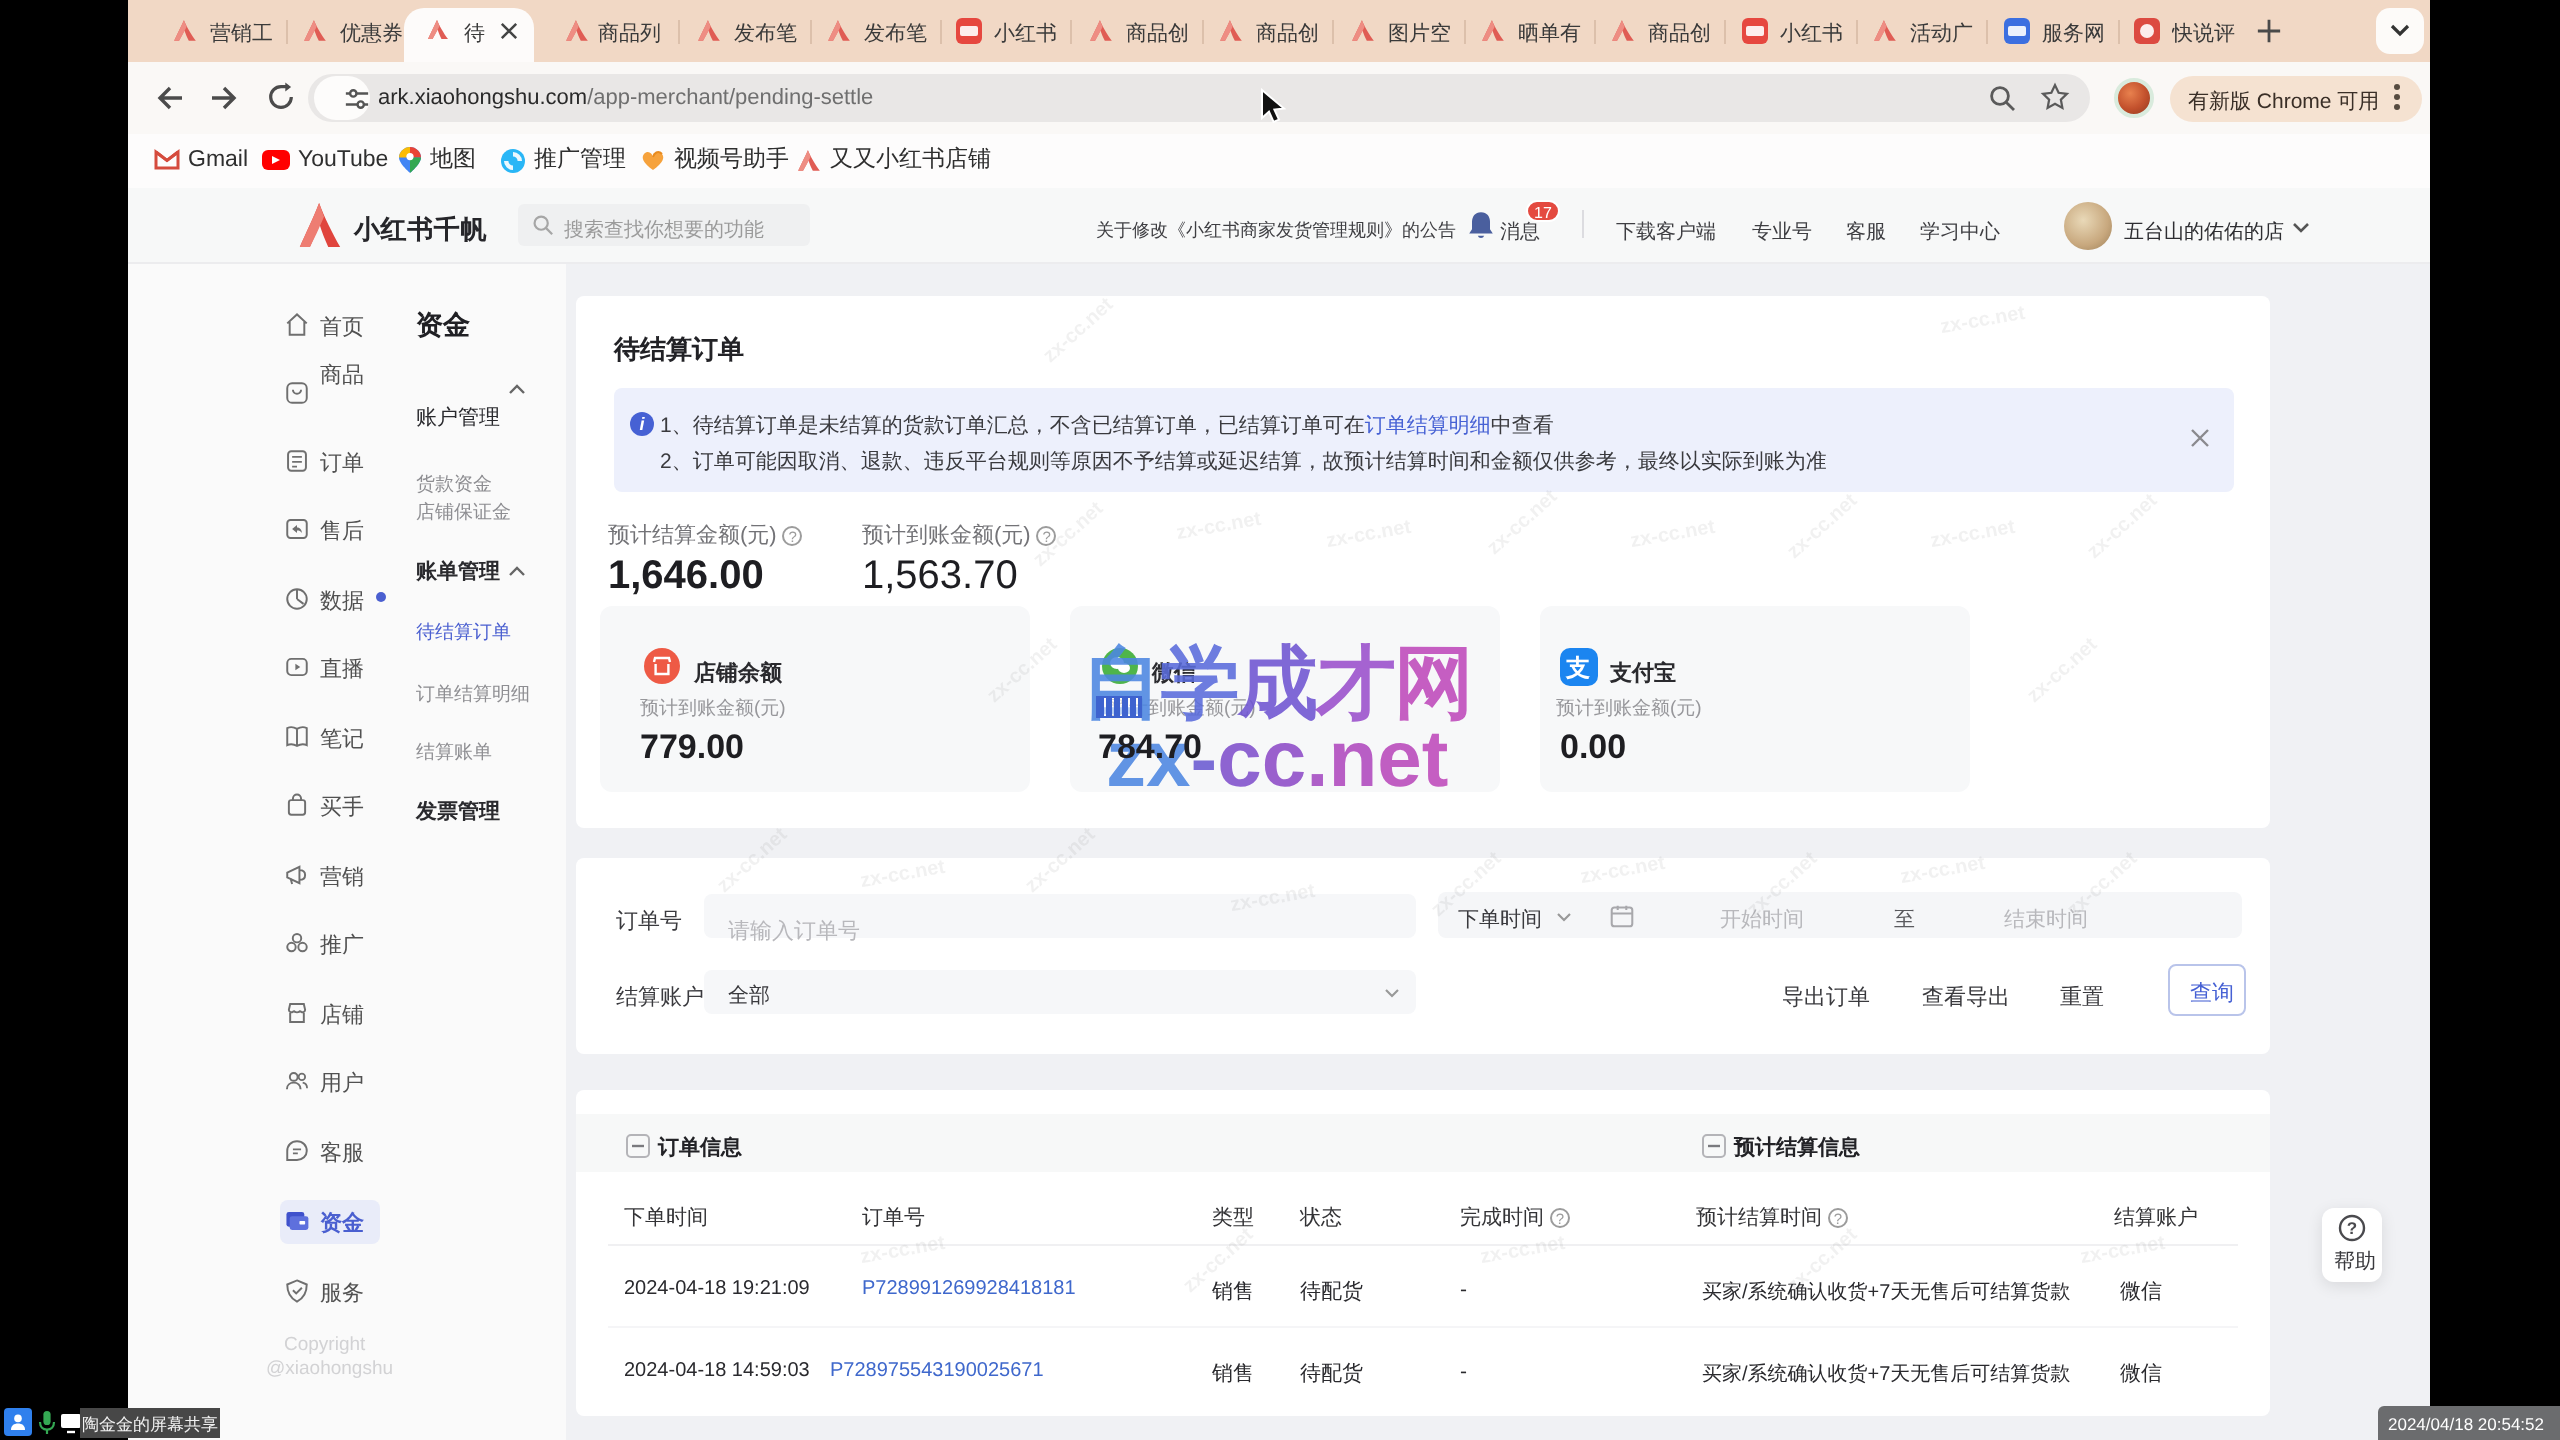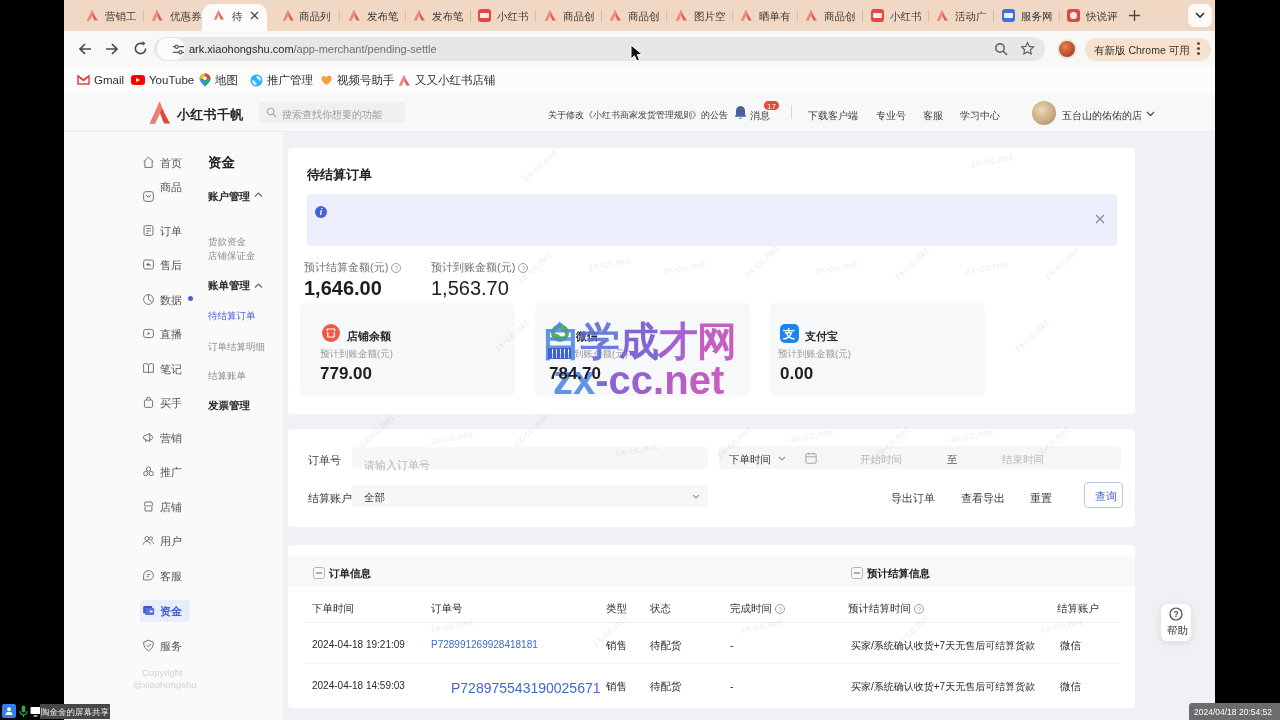--- a/index.html
+++ b/index.html
@@ -294,7 +294,7 @@
 <div class="abs" style="left:78px;top:667px;font-size:9.5px;color:#d2d2d4">Copyright</div>
 <div class="abs" style="left:69px;top:679px;font-size:9.5px;color:#d2d2d4">@xiaohongshu</div>
 <div class="abs" style="left:144px;top:154px;font-size:13.5px;font-weight:700;color:#202024">资金</div>
-<div class="sub" style="top:190px;font-weight:700;color:#2a2a2e;font-size:10.5px">账户管理</div>
+<div class="sub" style="top:202px;font-weight:400;color:#2a2a2e;font-size:10.5px">账户管理</div>
     <svg class="abs" style="left:190px;top:192px" width="9" height="6" viewBox="0 0 9 6">
       <path d="M1 4.5 L4.5 1 L8 4.5" stroke="#666" stroke-width="1.2" fill="none"></path>
     </svg>

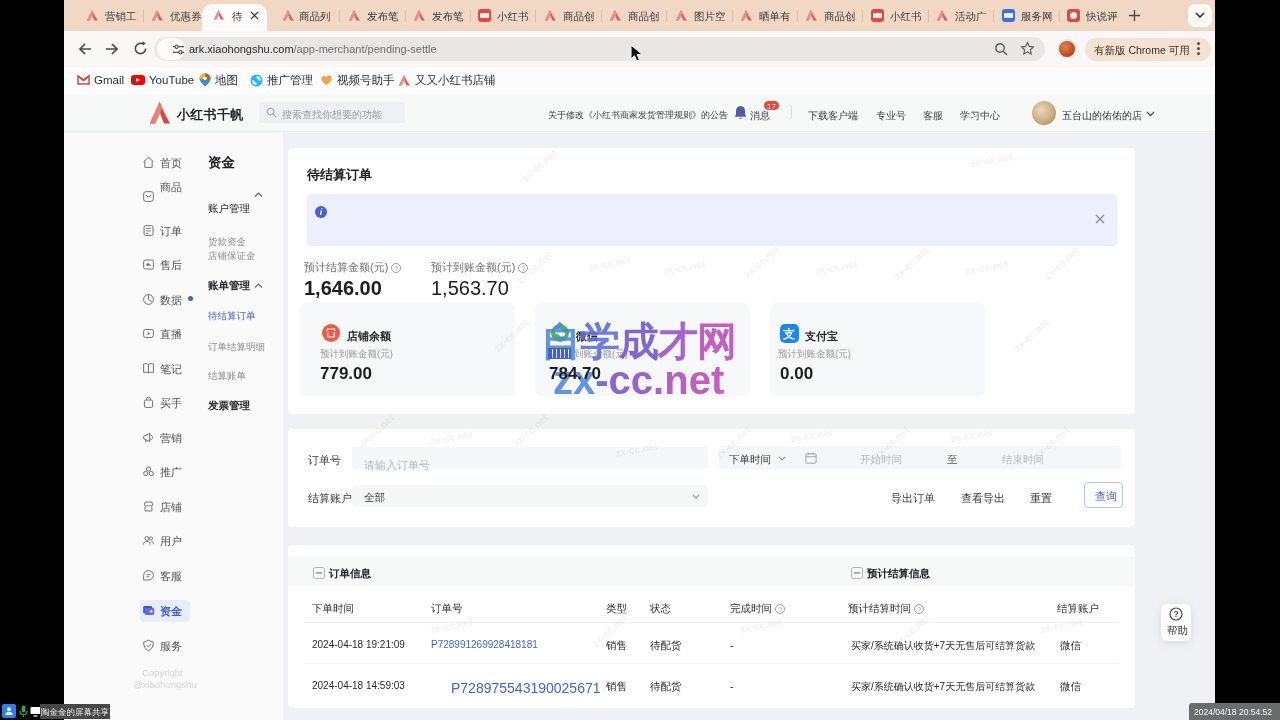--- a/index.html
+++ b/index.html
@@ -312,6 +312,7 @@
 <div class="abs" style="left:243px;top:166px;font-size:13px;font-weight:700;color:#222226">待结算订单</div>
 <div class="abs" style="left:243px;top:194px;width:810px;height:52px;background:#edf0fc;border-radius:4px"></div>
 <div class="abs" style="left:251px;top:206px;width:12px;height:12px;border-radius:50%;background:#4661d4;color:#fff;font-size:9px;text-align:center;line-height:12px;font-style:italic;font-weight:700">i</div>
+<div class="abs" style="left:266px;top:206px;font-size:10.5px;color:#3a3a3e">1、待结算订单是未结算的货款订单汇总，不含已结算订单，已结算订单可在<span style="color:#4661d4">订单结算明细</span>中查看</div>
 <svg class="abs" style="left:1031px;top:214px" width="10" height="10" viewBox="0 0 10 10">
       <path d="M1 1 L9 9 M9 1 L1 9" stroke="#8a8a8e" stroke-width="1.2"></path>
     </svg>

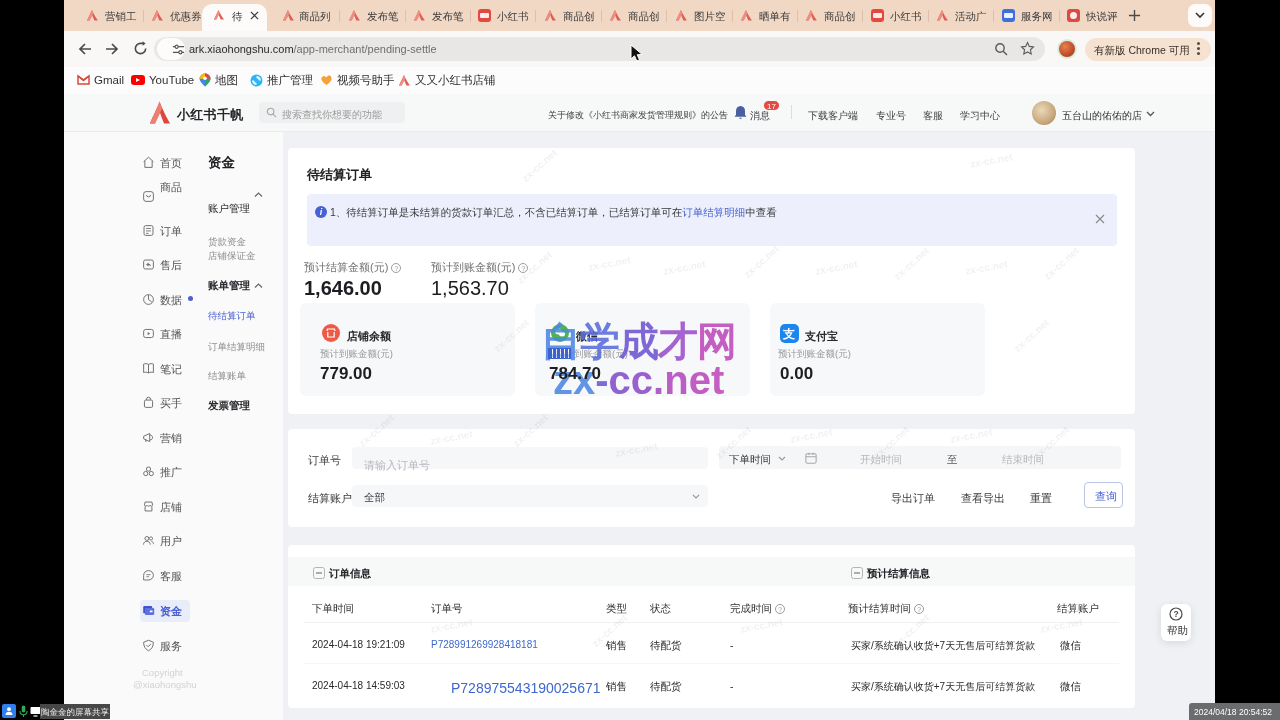--- a/index.html
+++ b/index.html
@@ -313,6 +313,7 @@
 <div class="abs" style="left:243px;top:194px;width:810px;height:52px;background:#edf0fc;border-radius:4px"></div>
 <div class="abs" style="left:251px;top:206px;width:12px;height:12px;border-radius:50%;background:#4661d4;color:#fff;font-size:9px;text-align:center;line-height:12px;font-style:italic;font-weight:700">i</div>
 <div class="abs" style="left:266px;top:206px;font-size:10.5px;color:#3a3a3e">1、待结算订单是未结算的货款订单汇总，不含已结算订单，已结算订单可在<span style="color:#4661d4">订单结算明细</span>中查看</div>
+<div class="abs" style="left:266px;top:224px;font-size:10.5px;color:#3a3a3e">2、订单可能因取消、退款、违反平台规则等原因不予结算或延迟结算，故预计结算时间和金额仅供参考，最终以实际到账为准</div>
 <svg class="abs" style="left:1031px;top:214px" width="10" height="10" viewBox="0 0 10 10">
       <path d="M1 1 L9 9 M9 1 L1 9" stroke="#8a8a8e" stroke-width="1.2"></path>
     </svg>

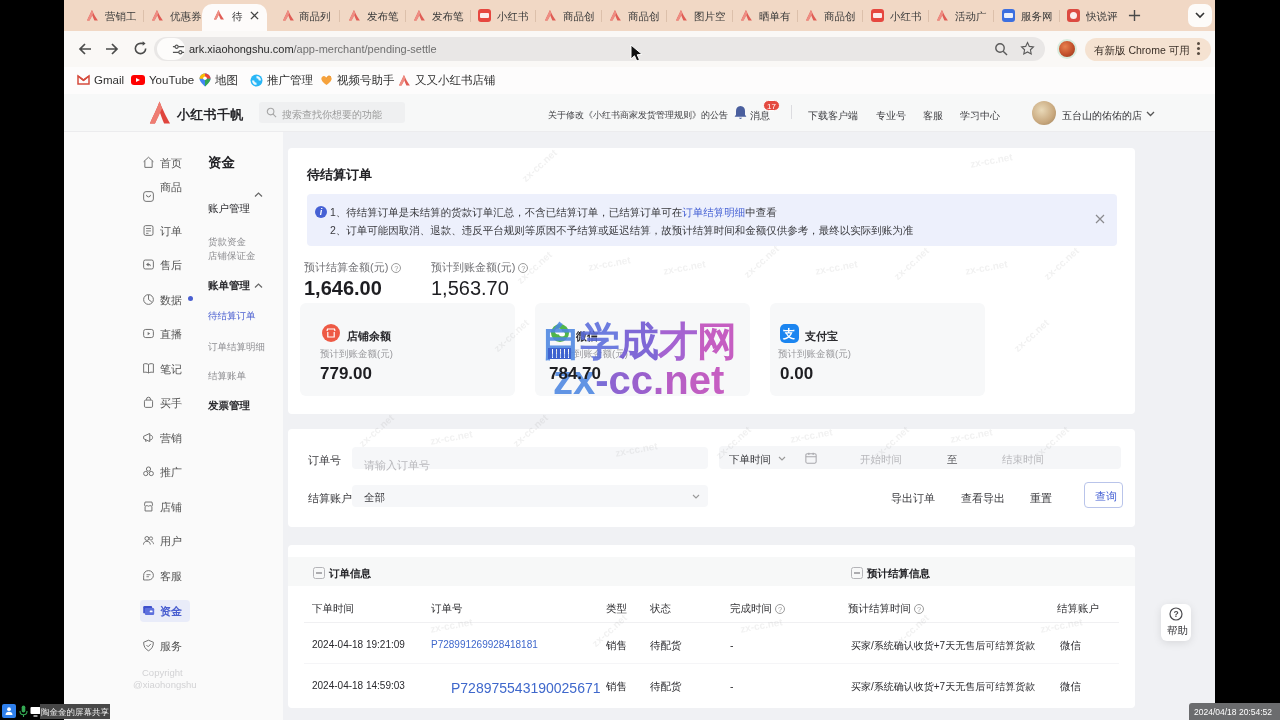--- a/index.html
+++ b/index.html
@@ -399,7 +399,7 @@
 <div class="cell" style="left:787px;top:639px;font-size:10px">买家/系统确认收货+7天无售后可结算货款</div>
 <div class="cell" style="left:996px;top:639px">微信</div>
 <div class="cell" style="left:248px;top:680px;font-size:10px">2024-04-18 14:59:03</div>
-<div class="cell" style="left:387px;top:680px;color:#3f68cc;font-size:14px">P728975543190025671</div>
+<div class="cell" style="left:351px;top:680px;color:#3f68cc;font-size:10px">P728975543190025671</div>
 <div class="cell" style="left:542px;top:680px">销售</div>
 <div class="cell" style="left:586px;top:680px">待配货</div>
 <div class="cell" style="left:666px;top:680px">-</div>

